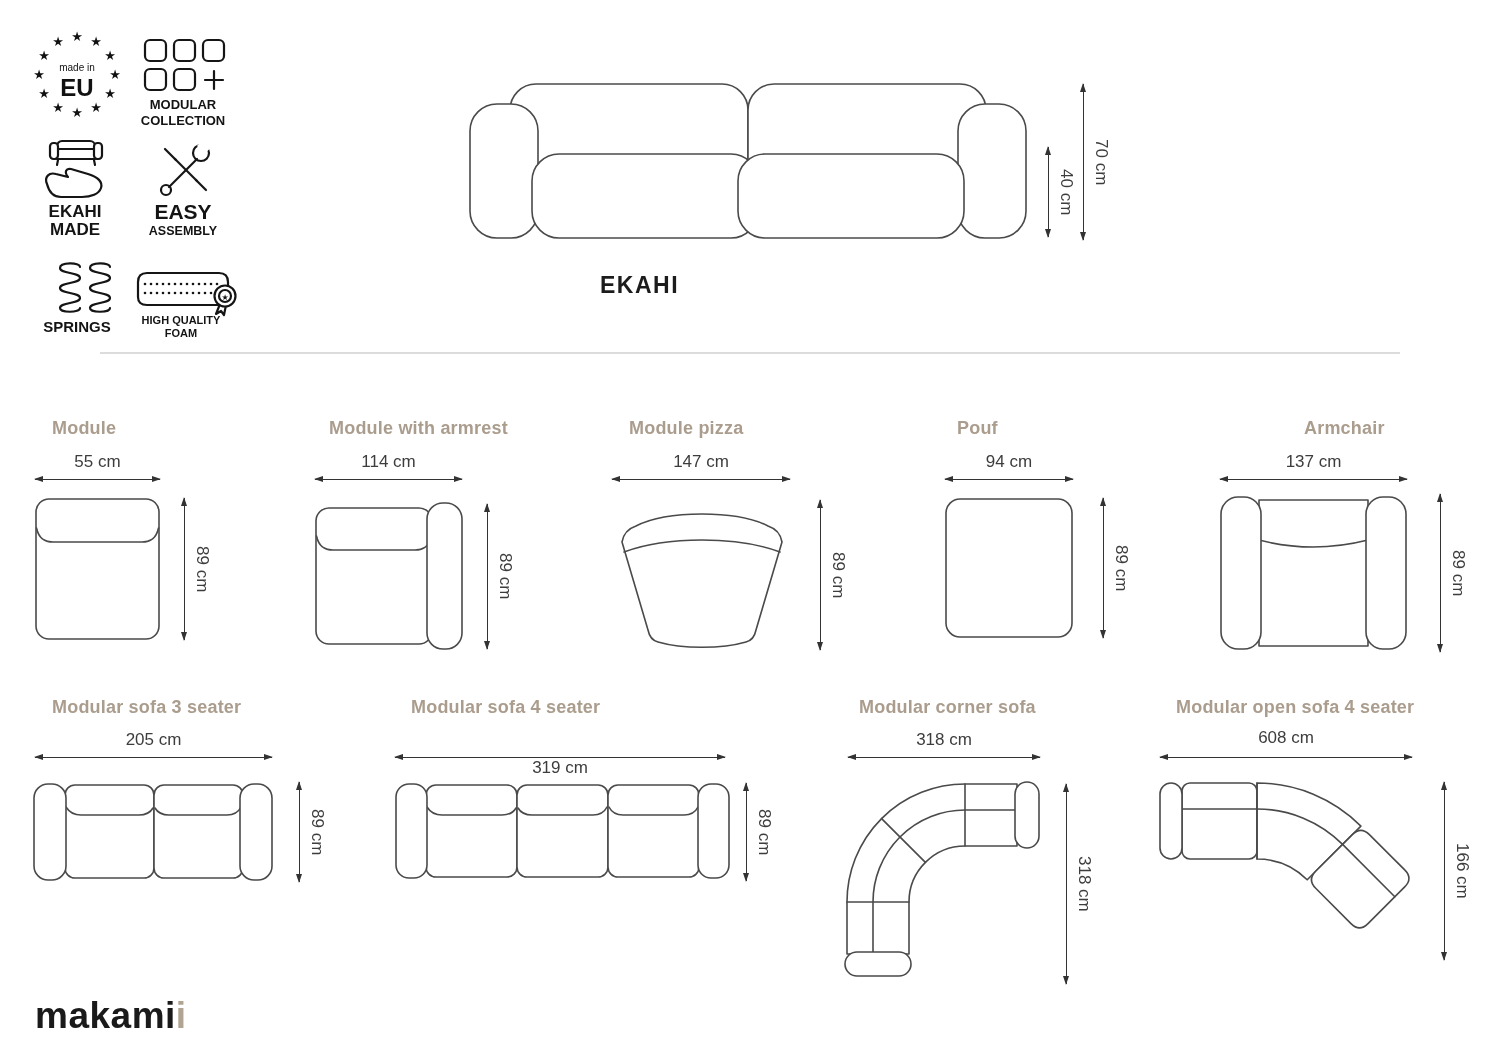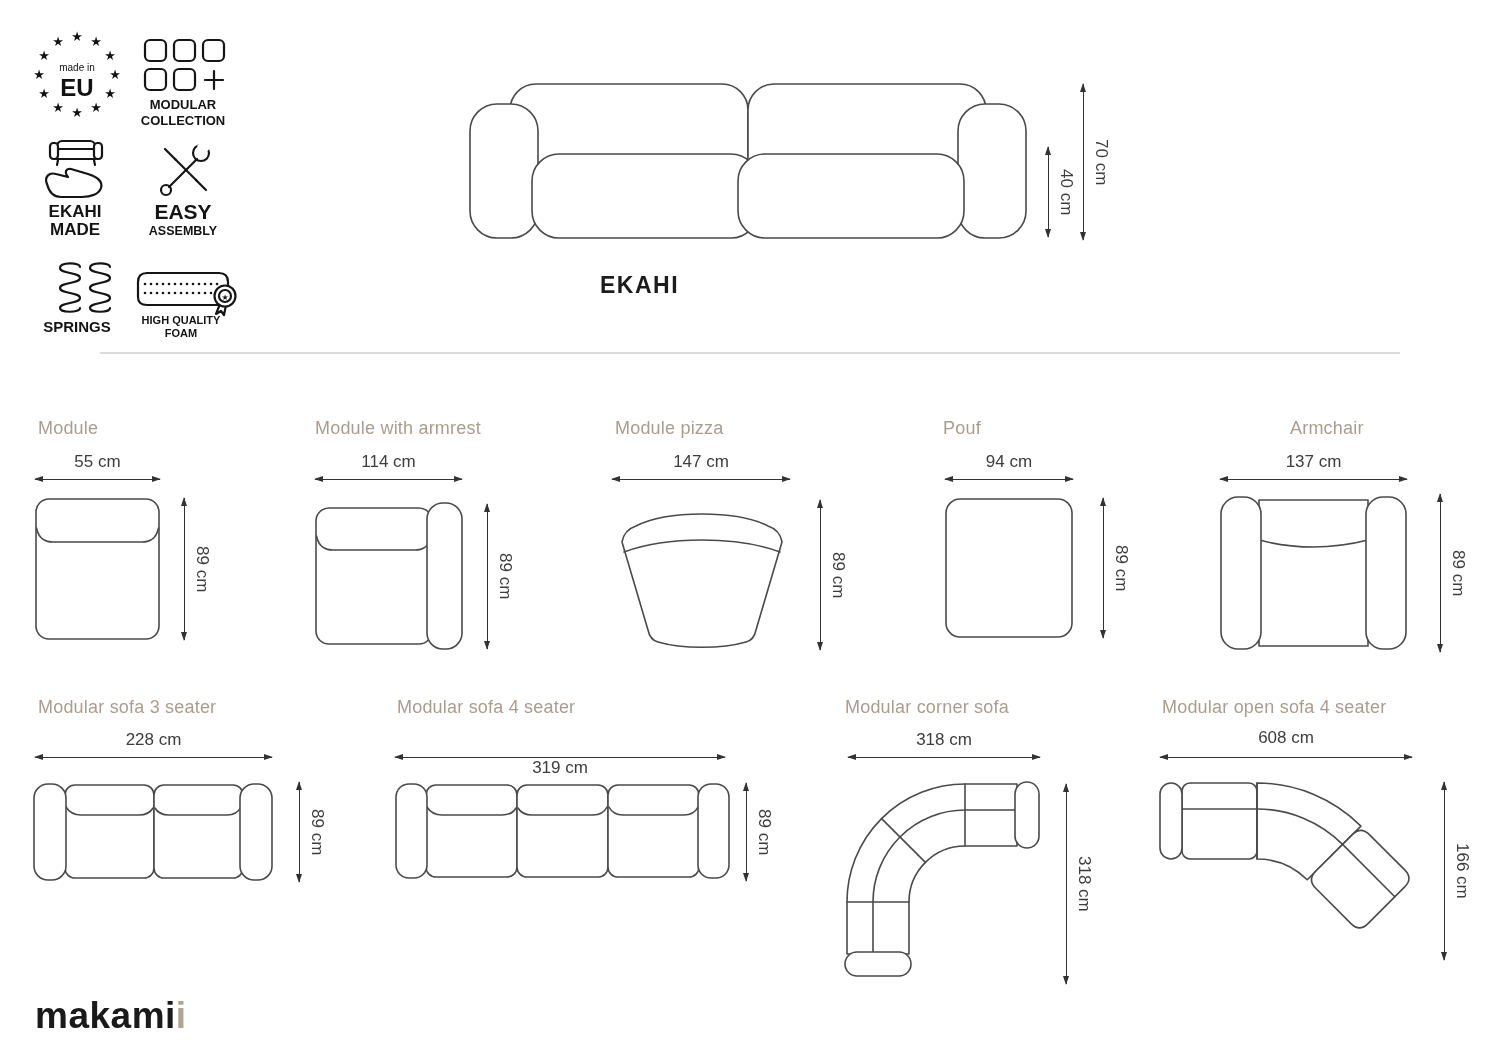--- a/index.html
+++ b/index.html
@@ -5,7 +5,7 @@
   html,body{margin:0;padding:0;background:#fff;}
   .sheet{position:relative;width:1500px;height:1061px;background:#ffffff;
          font-family:"Liberation Sans","DejaVu Sans",sans-serif;overflow:hidden;}
-  .title{position:absolute;font-size:18px;font-weight:400;color:#ab9d8e;letter-spacing:.2px;white-space:nowrap;}
+  .title{position:absolute;font-size:18px;font-weight:700;color:#ab9d8e;letter-spacing:.2px;white-space:nowrap;margin-left:14px;}
   .dim{position:absolute;font-size:17px;color:#3d3d3d;text-align:center;white-space:nowrap;}
   .vdim{position:absolute;font-size:17px;color:#3d3d3d;writing-mode:vertical-rl;text-align:center;white-space:nowrap;}
   .h-arrow{position:absolute;height:0;border-top:1.5px solid #333;}

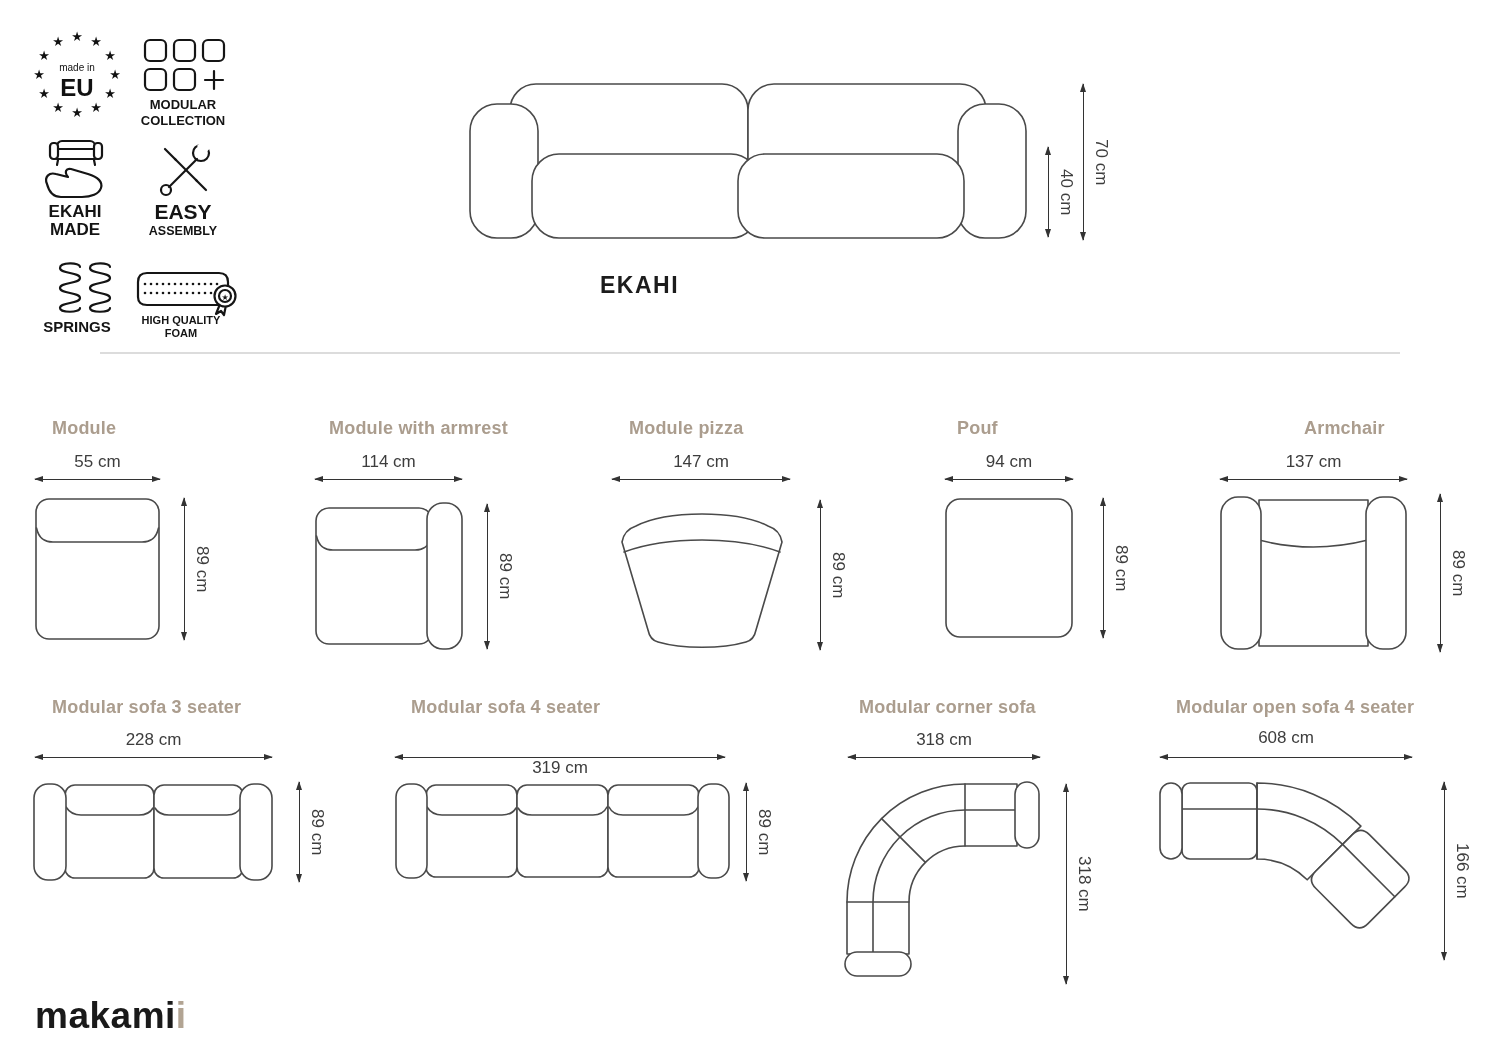--- a/index.html
+++ b/index.html
@@ -211,7 +211,7 @@
   <div class="vdim" style="left:1448px;top:494px;height:158px;">89 cm</div>
 
   <div class="title" style="left:38px;top:697px;">Modular sofa 3 seater</div>
-  <div class="dim" style="left:35px;top:730px;width:237px;">228 cm</div>
+  <div class="dim" style="left:35px;top:730px;width:237px;">205 cm</div>
   <div class="h-arrow" style="left:35px;top:757px;width:237px;"></div>
   <svg style="left:33px;top:782px;" width="240" height="100" viewBox="0 0 240 100">
     <rect class="ln" x="32" y="3" width="89" height="93" rx="10"></rect>

